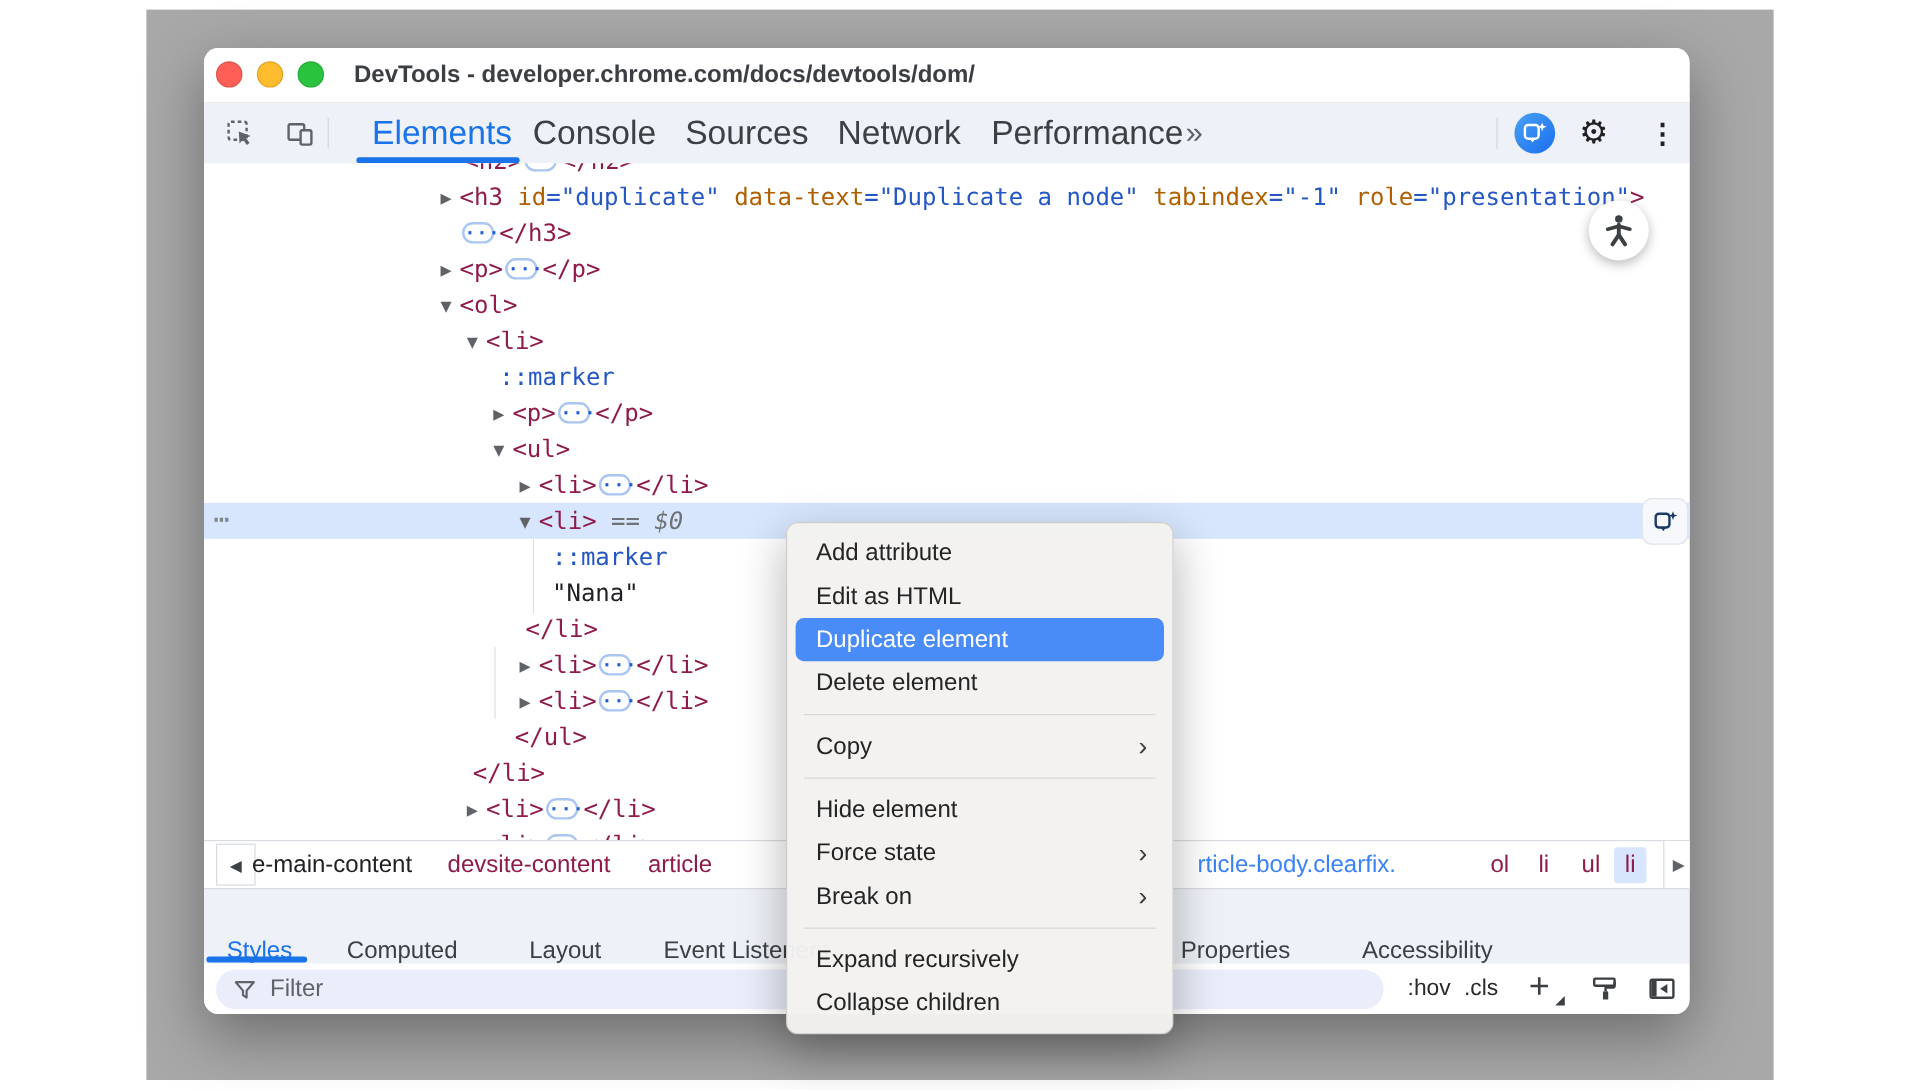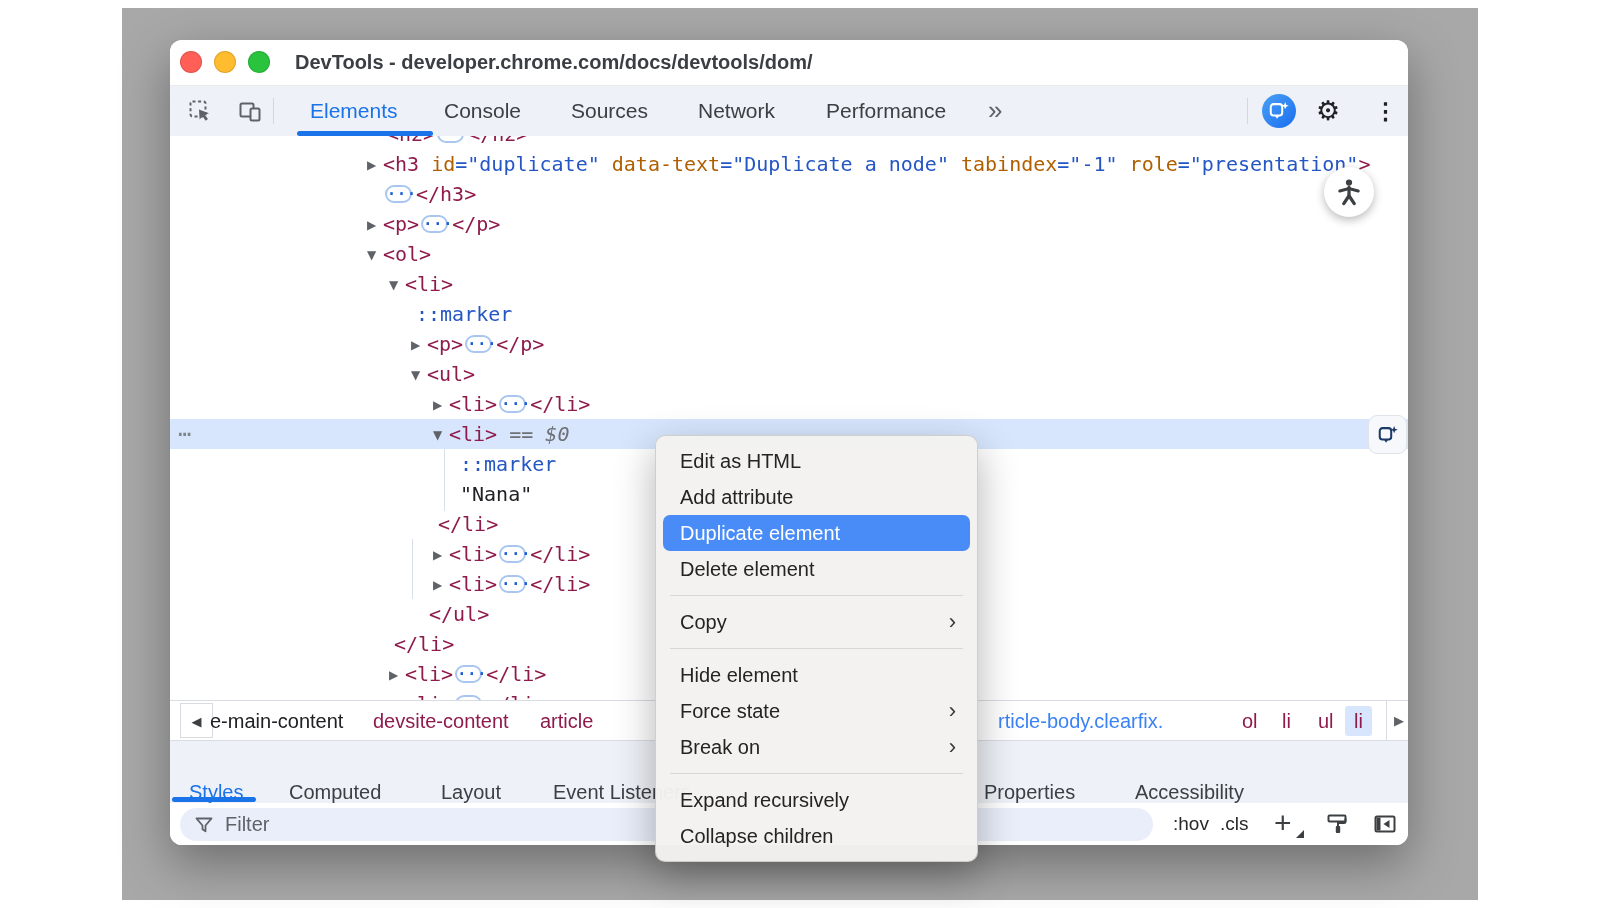--- a/index.html
+++ b/index.html
@@ -21,7 +21,7 @@
   .toolbar{position:absolute;top:46px;left:0;right:0;height:50px;background:#eef1f7;border-bottom:1px solid #d9dce2;}
   .tbicon{position:absolute;top:13px;width:24px;height:24px;color:#5f6368}
   .vsep{position:absolute;top:12px;width:1px;height:26px;background:#d4d8de}
-  .ttab{position:absolute;top:0;line-height:50px;font-size:21px;color:#3c4043;white-space:nowrap;cursor:default}
+  .ttab{position:absolute;top:0;line-height:50px;font-size:28px;color:#3c4043;white-space:nowrap;cursor:default}
   .ttab.sel{color:#1a73e8}
   .el-underline{position:absolute;left:127px;bottom:0;width:136px;height:5px;border-radius:3px;background:#1a73e8}
   .more-tabs{position:absolute;left:818px;top:0;line-height:48px;font-size:26px;color:#5f6368;letter-spacing:-2px}

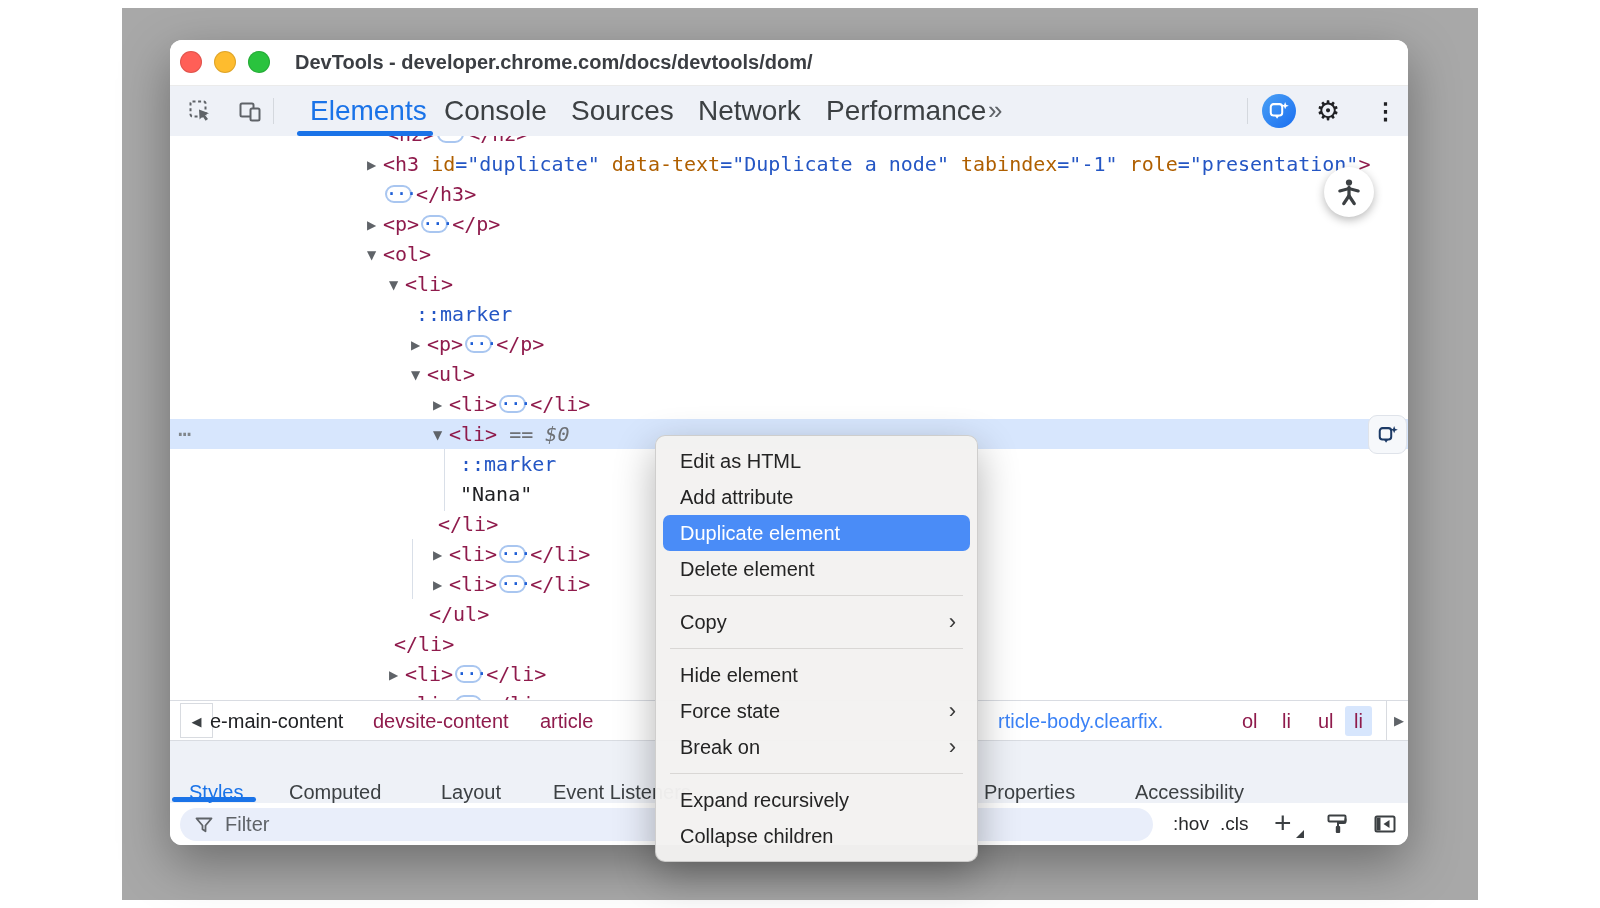--- a/index.html
+++ b/index.html
@@ -225,8 +225,8 @@
 </div>
 
 <div class="ctxmenu" id="ctxmenu">
+    <div class="mi">Add attribute</div>
     <div class="mi">Edit as HTML</div>
-    <div class="mi">Add attribute</div>
     <div class="mi hl">Duplicate element</div>
     <div class="mi">Delete element</div>
     <div class="mdiv"></div>

